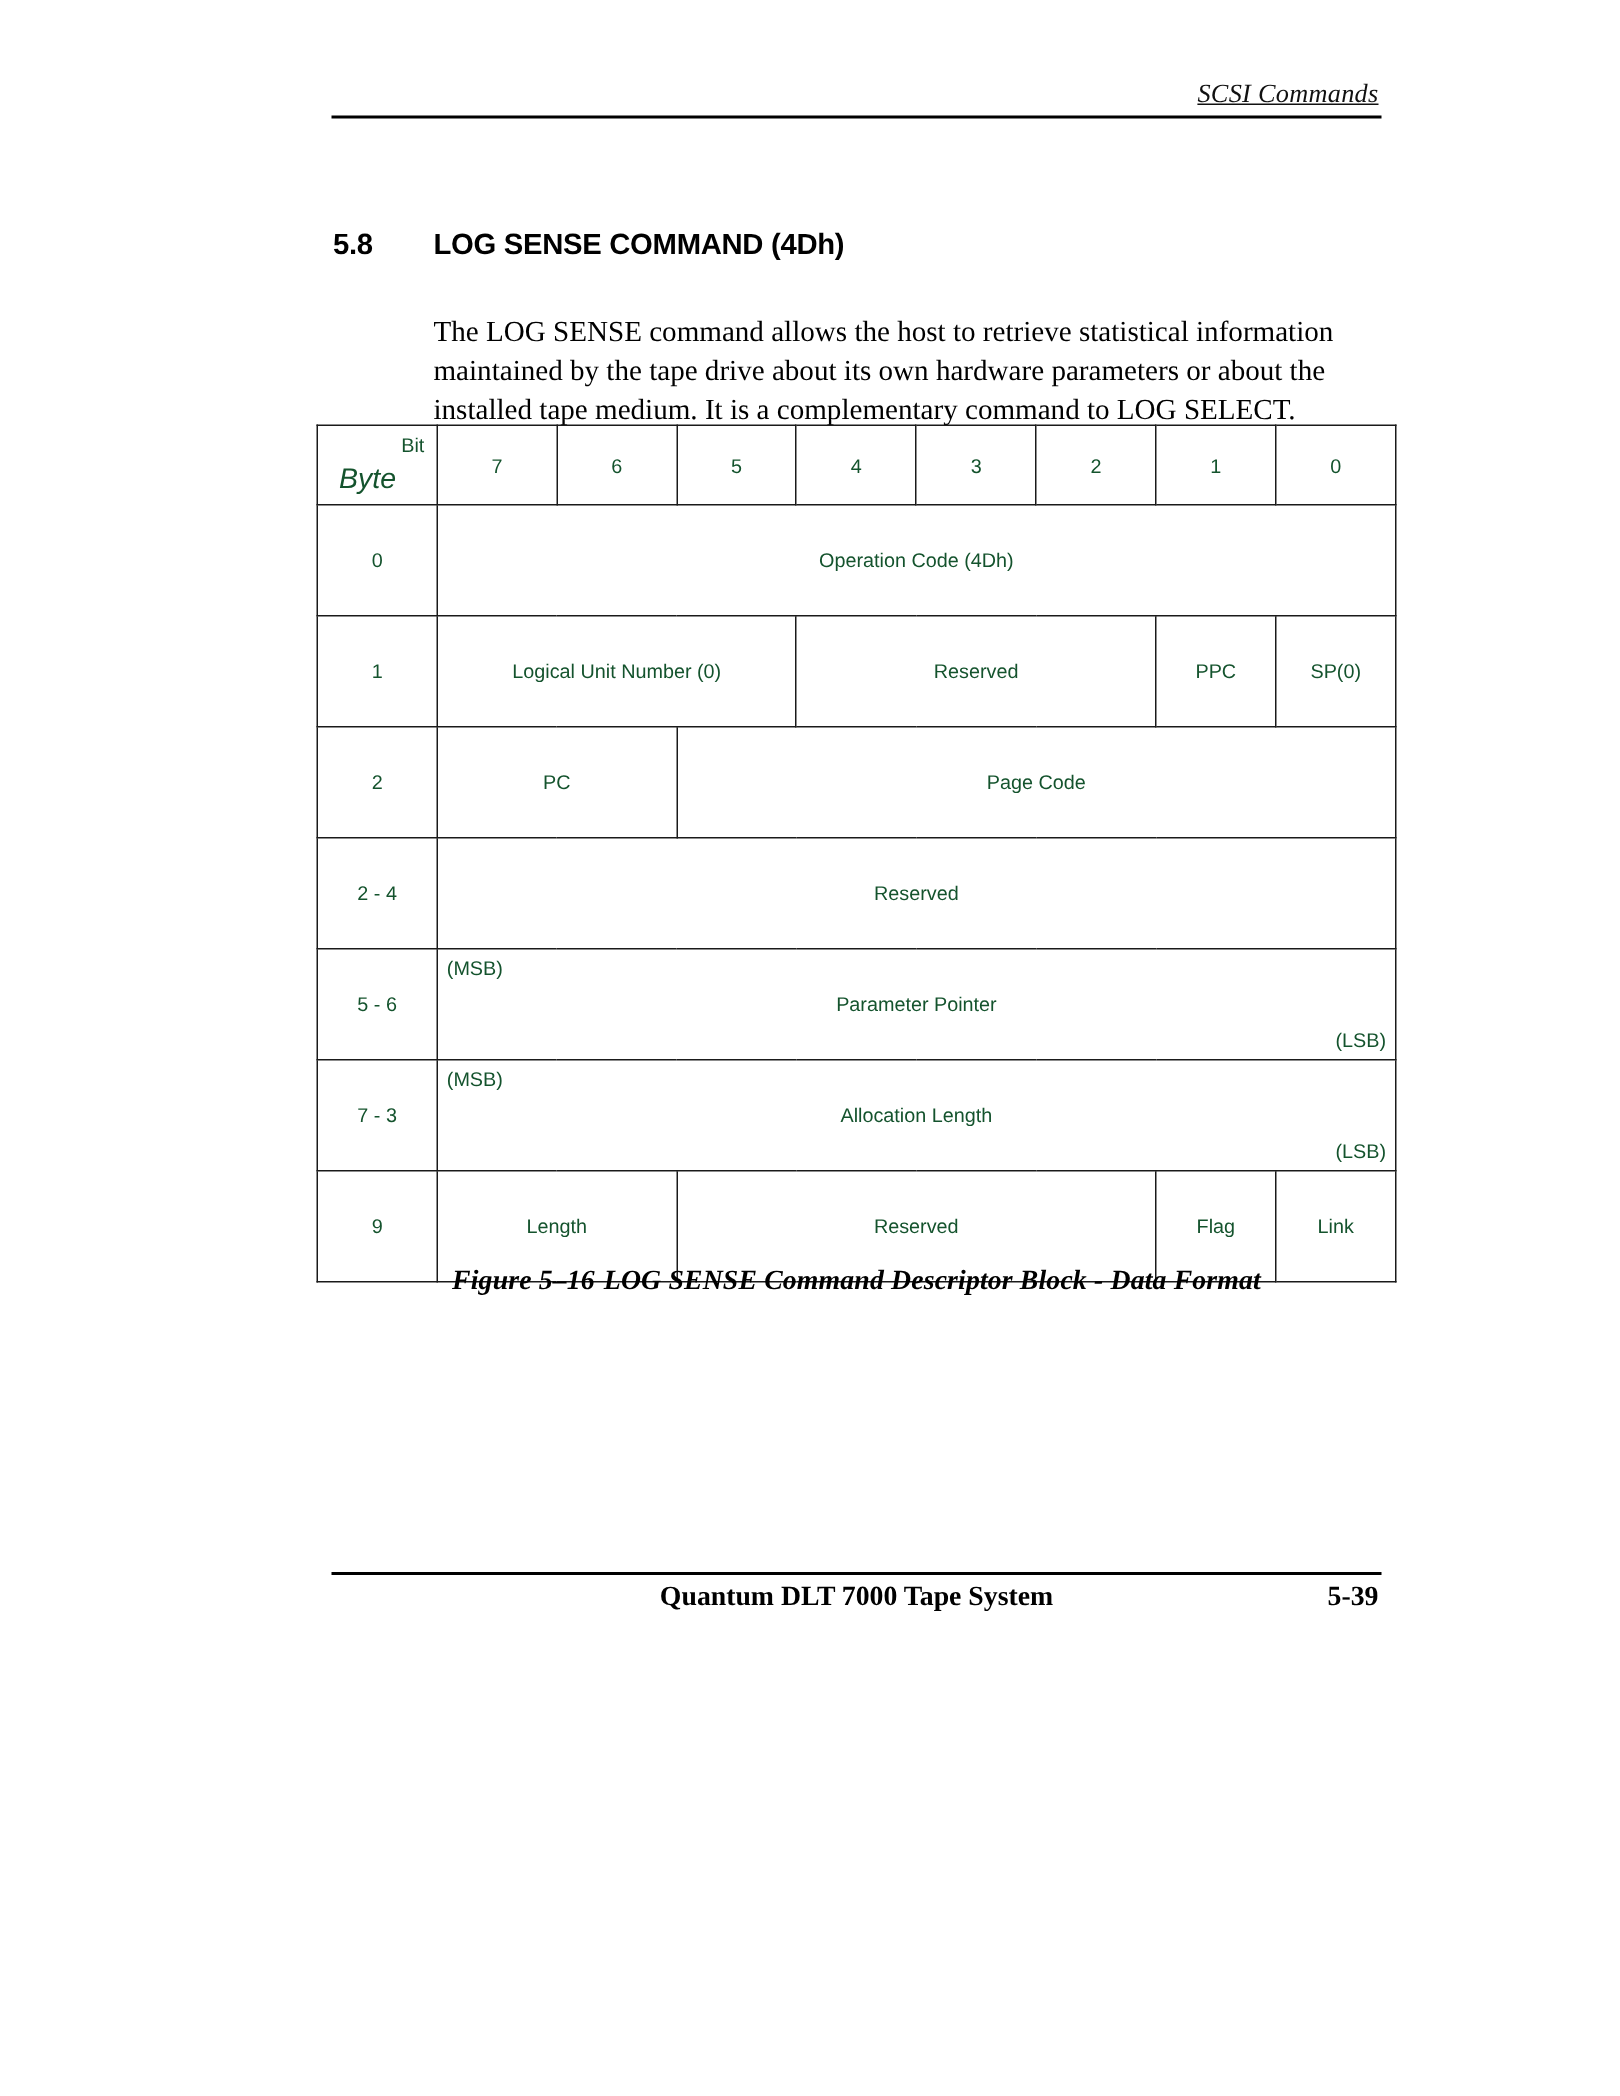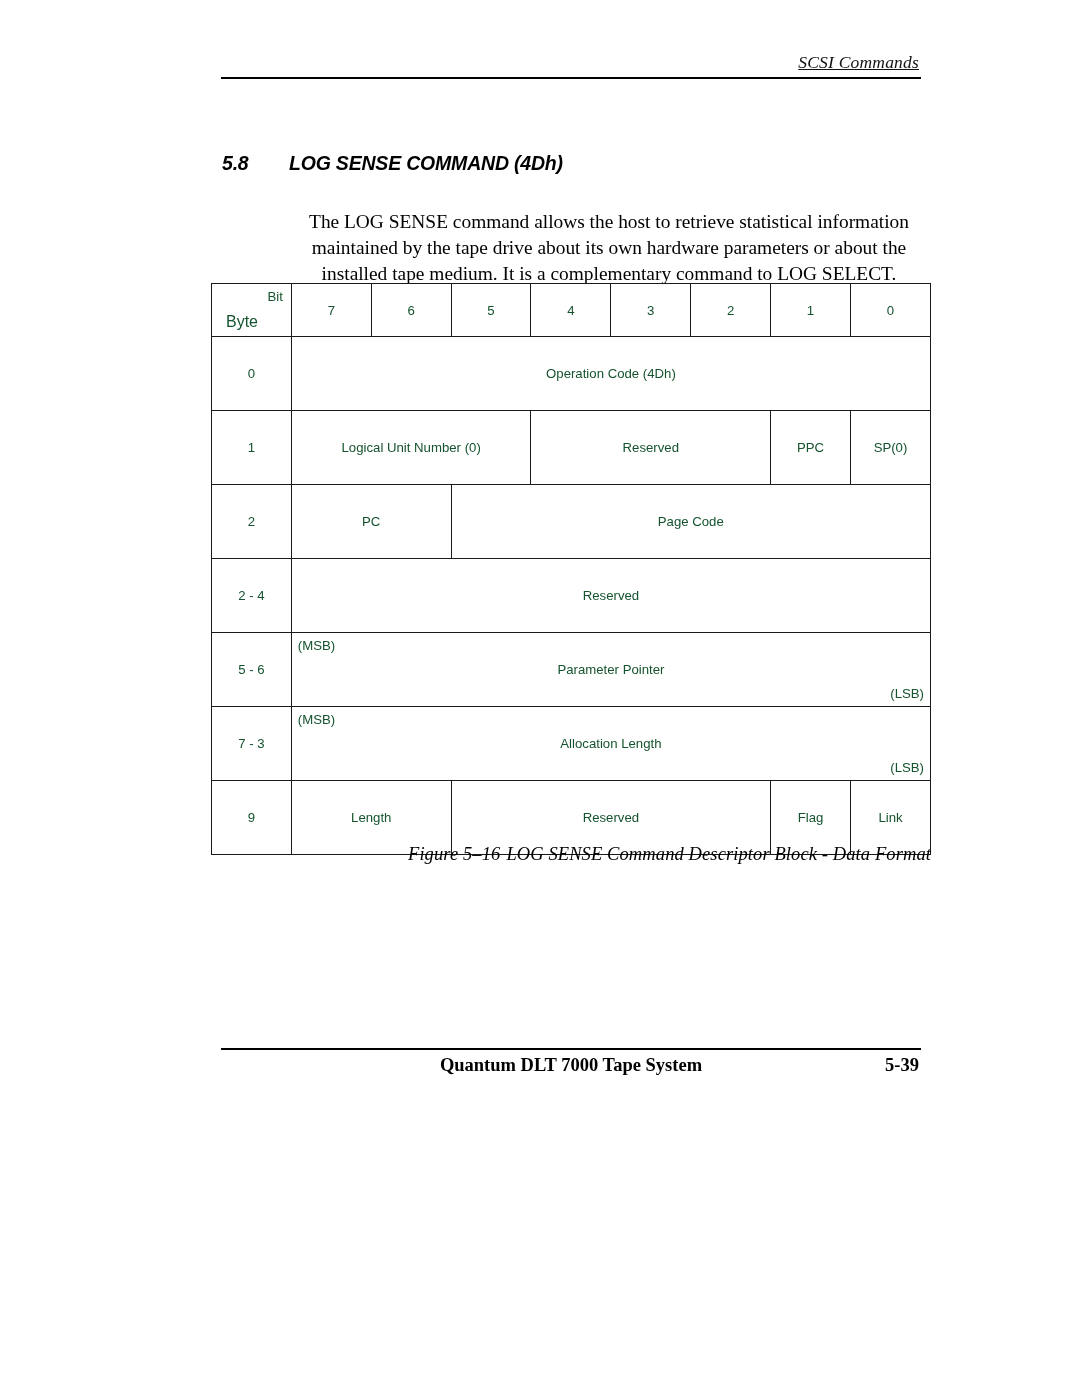--- a/index.html
+++ b/index.html
@@ -57,7 +57,6 @@
     font-size: 19.5px;
     letter-spacing: -0.2px;
     white-space: nowrap;
-    font-style: italic;
   }
   .section-num {
     display: inline-block;

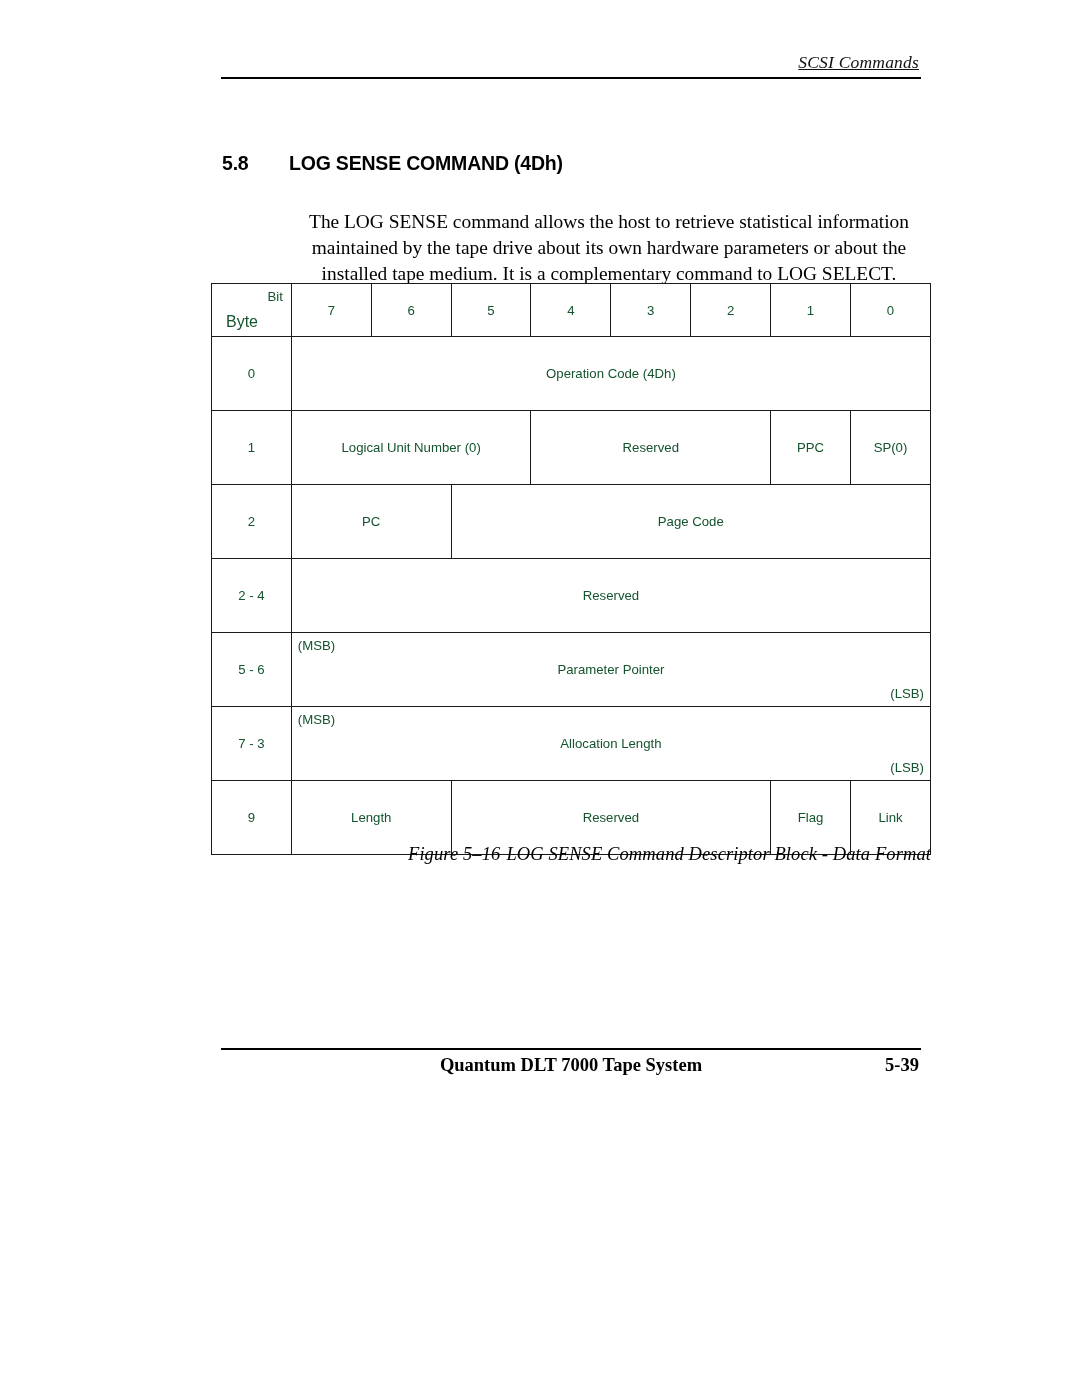--- a/index.html
+++ b/index.html
@@ -71,7 +71,7 @@
     width: 640px;
     font-size: 19.4px;
     line-height: 25.6px;
-    text-align: center;
+    text-align: left;
     color: #000;
   }
 

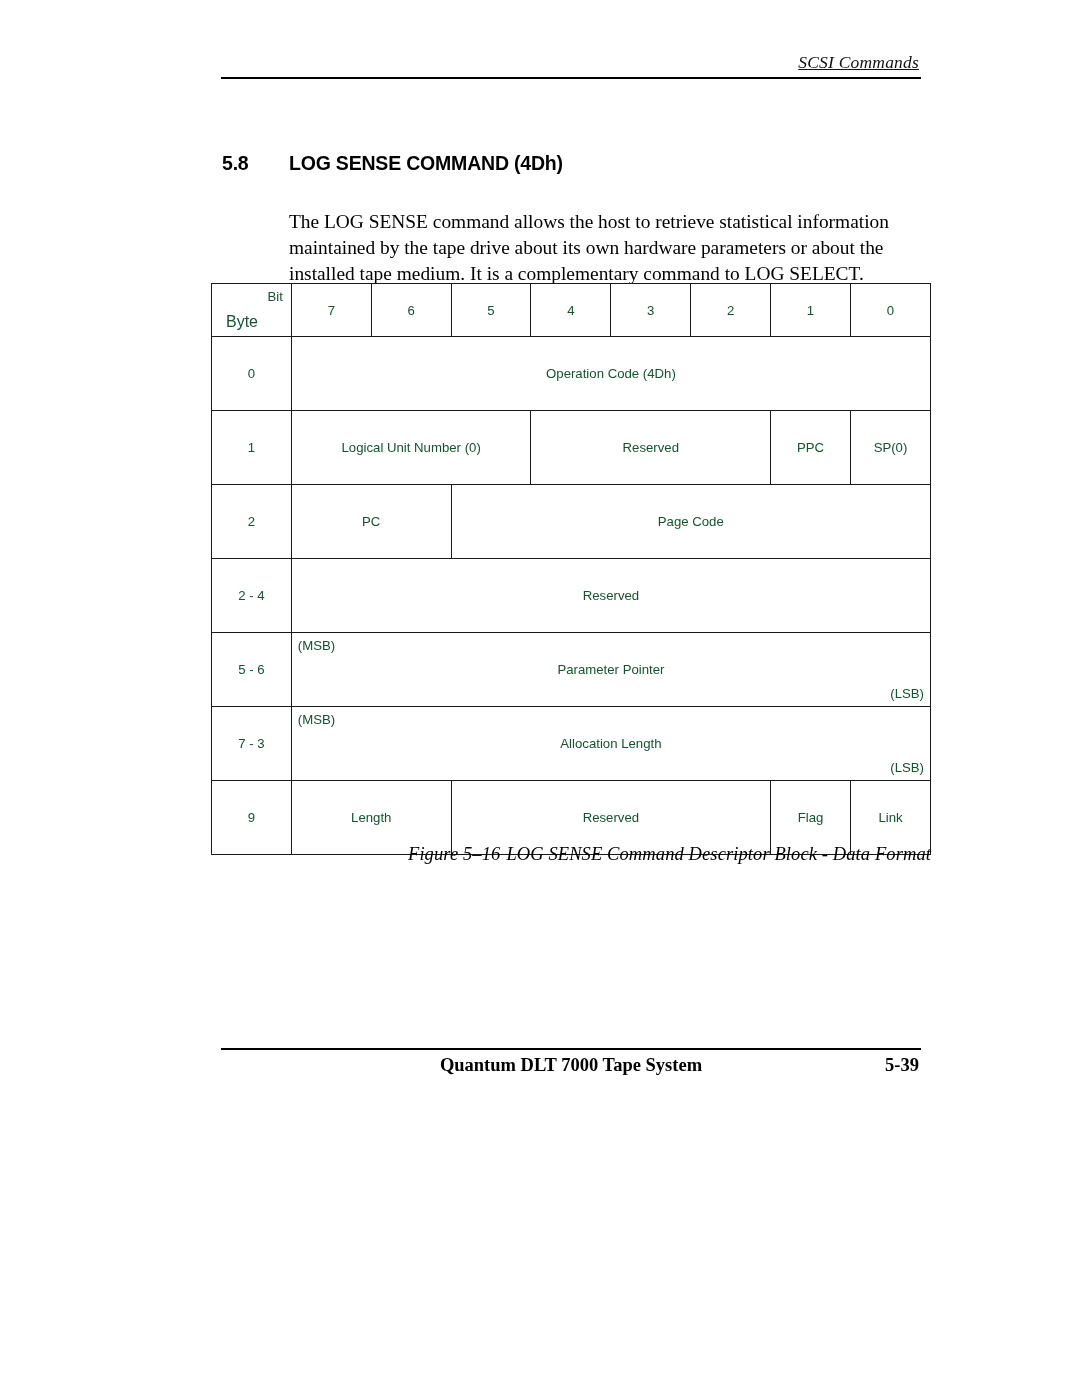--- a/index.html
+++ b/index.html
@@ -116,7 +116,8 @@
     position: absolute;
     left: 14px;
     bottom: 5px;
-    font-size: 16px;
+    font-size: 19px;
+    font-style: italic;
   }
 
   

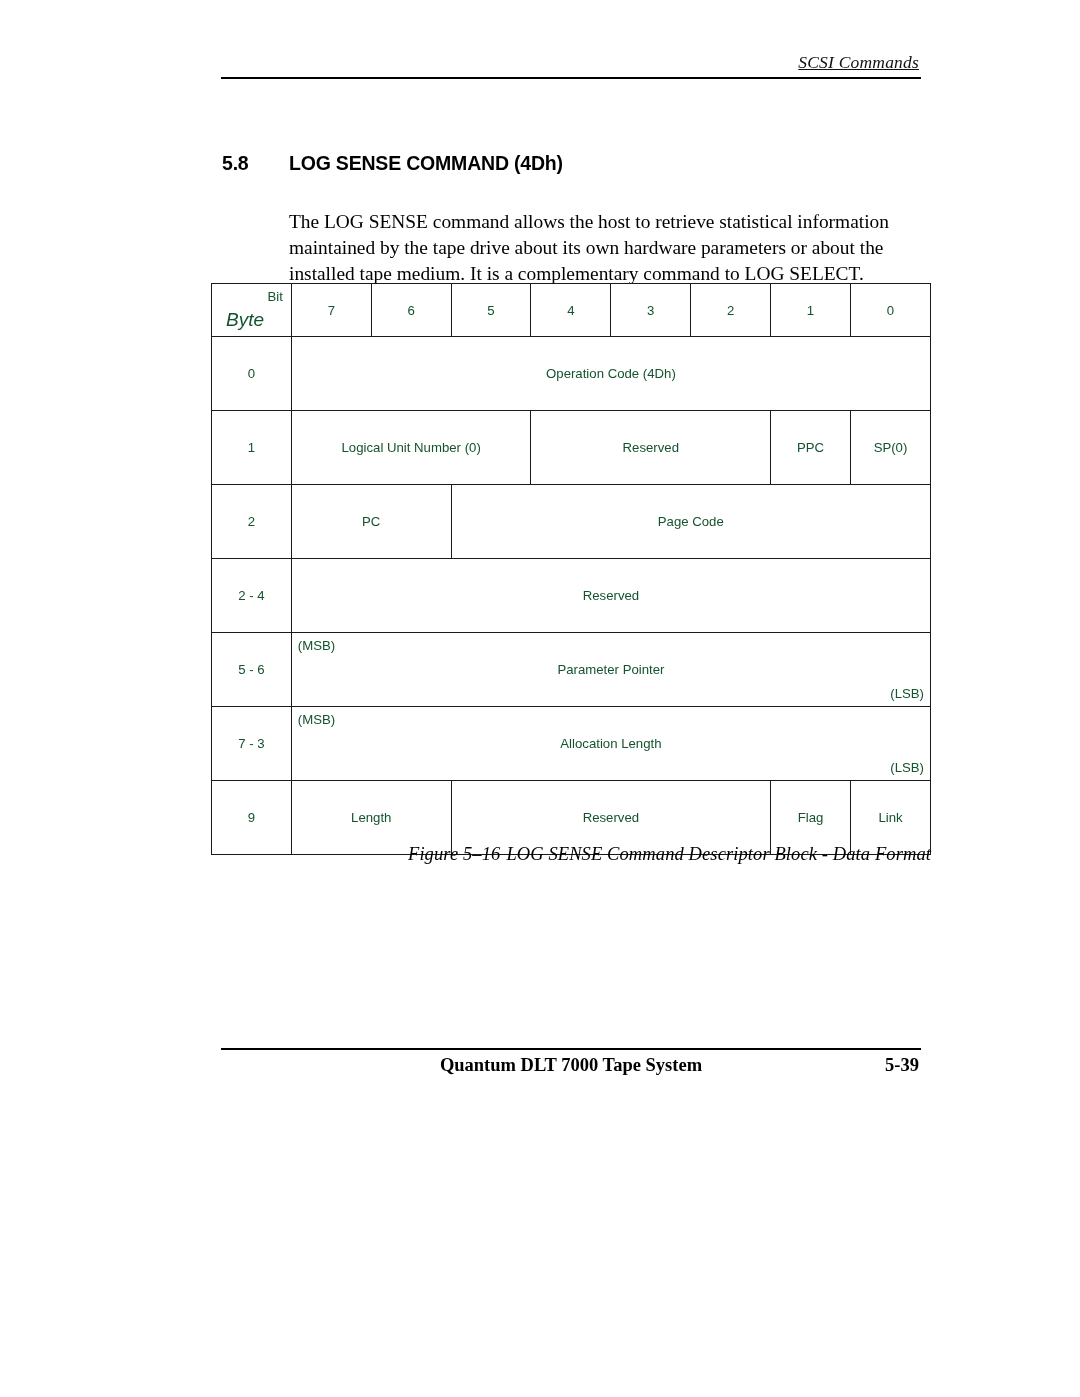--- a/index.html
+++ b/index.html
@@ -148,10 +148,11 @@
     left: 211px;
     top: 844px;
     width: 720px;
-    text-align: right;
+    text-align: center;
     font-style: italic;
     font-size: 18.5px;
     letter-spacing: 0.1px;
+    font-weight: bold;
   }
   .fig-caption .figlabel { margin-right: 6px; }
 

